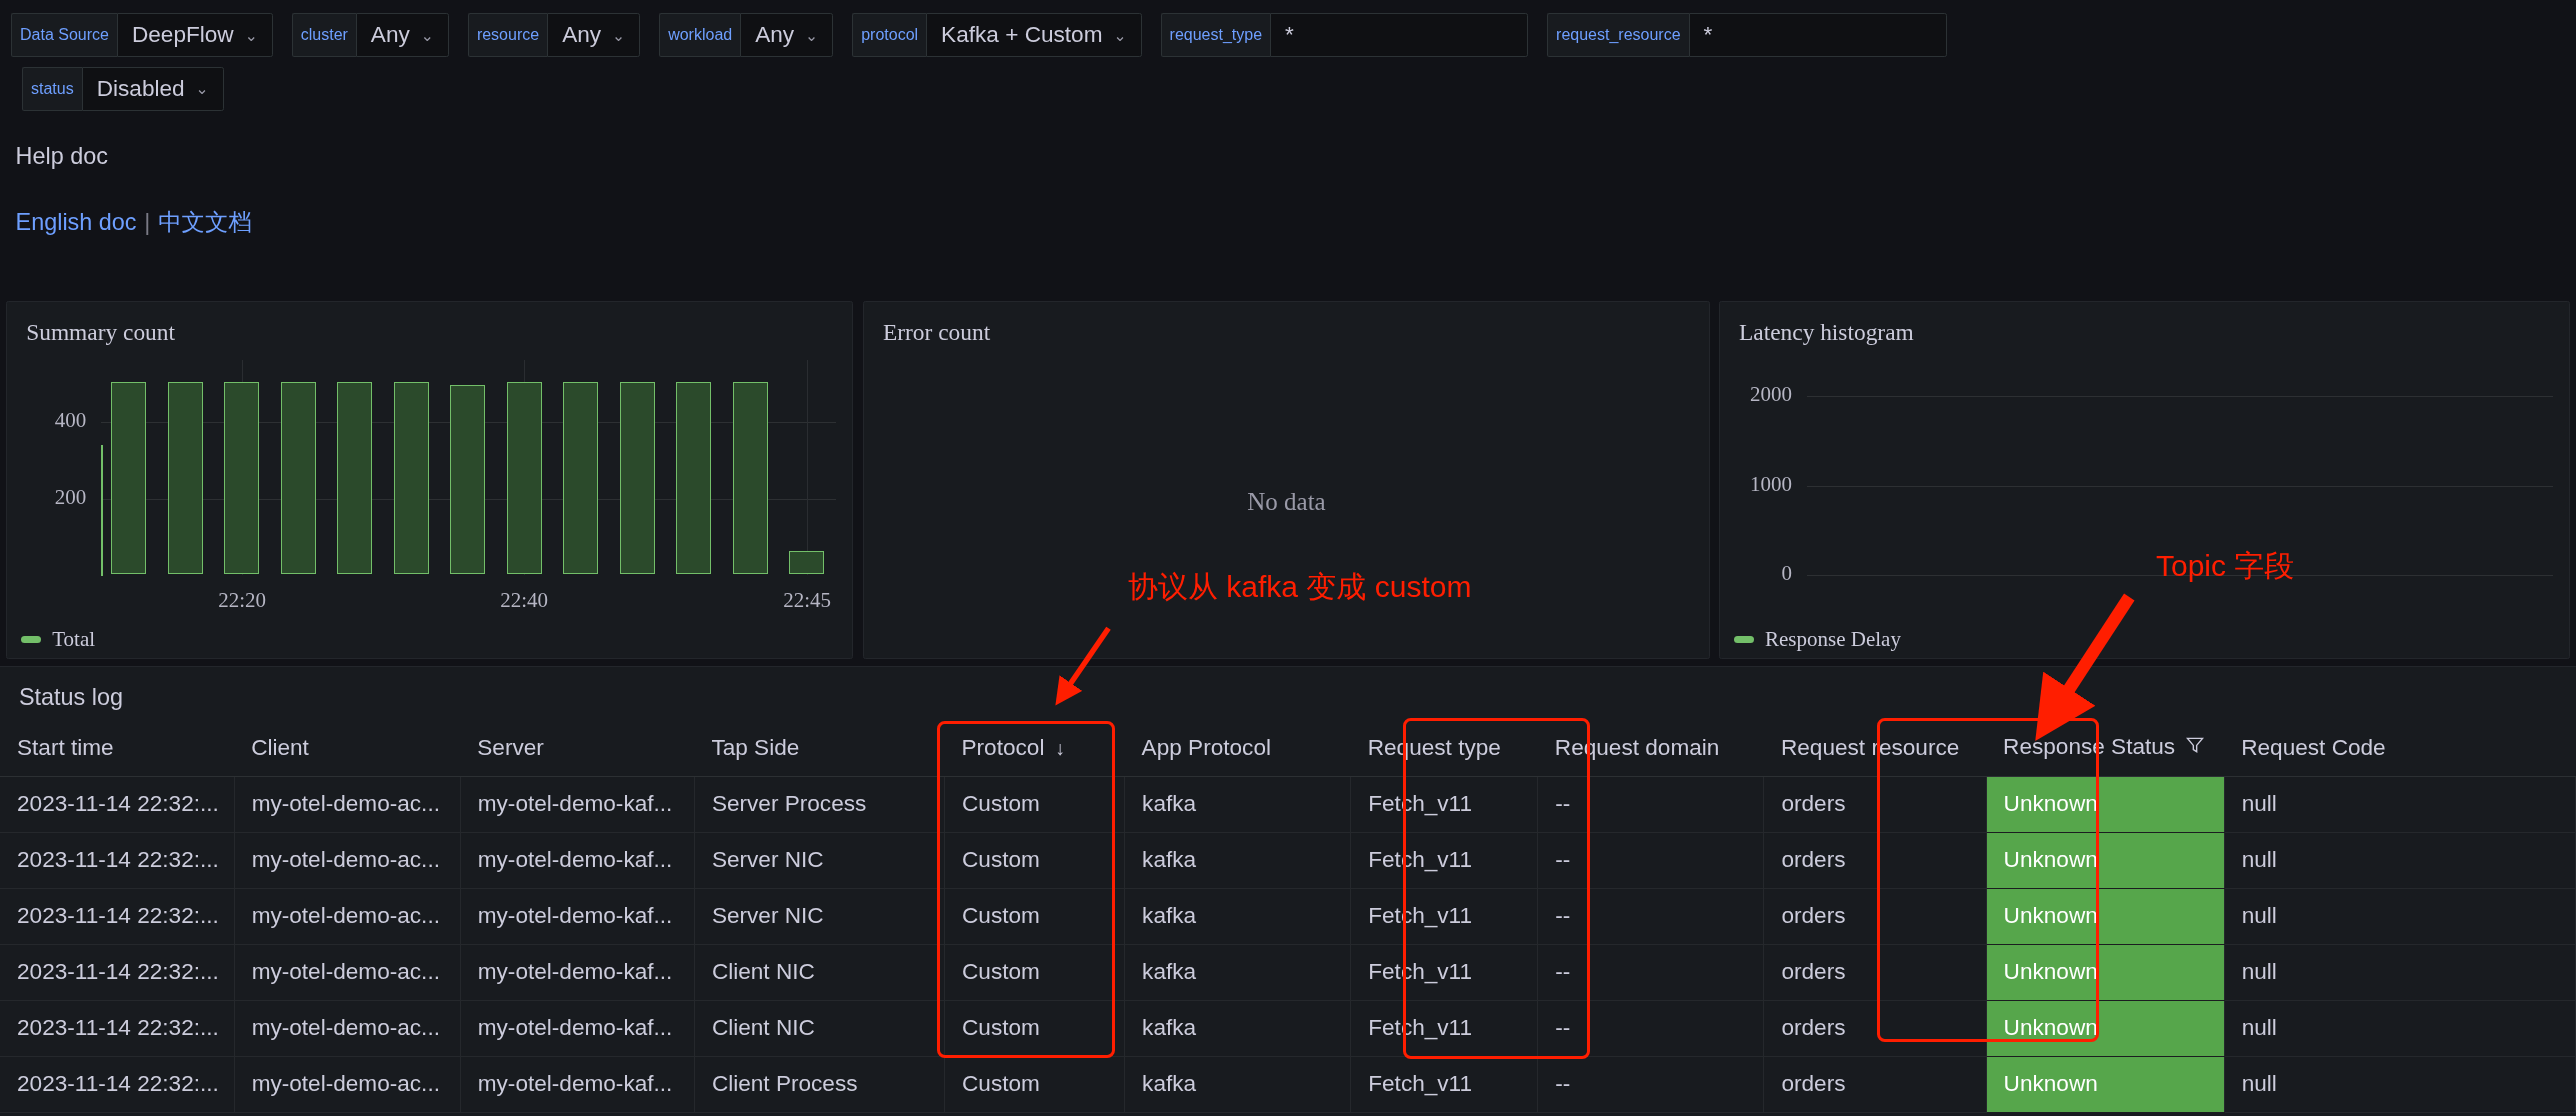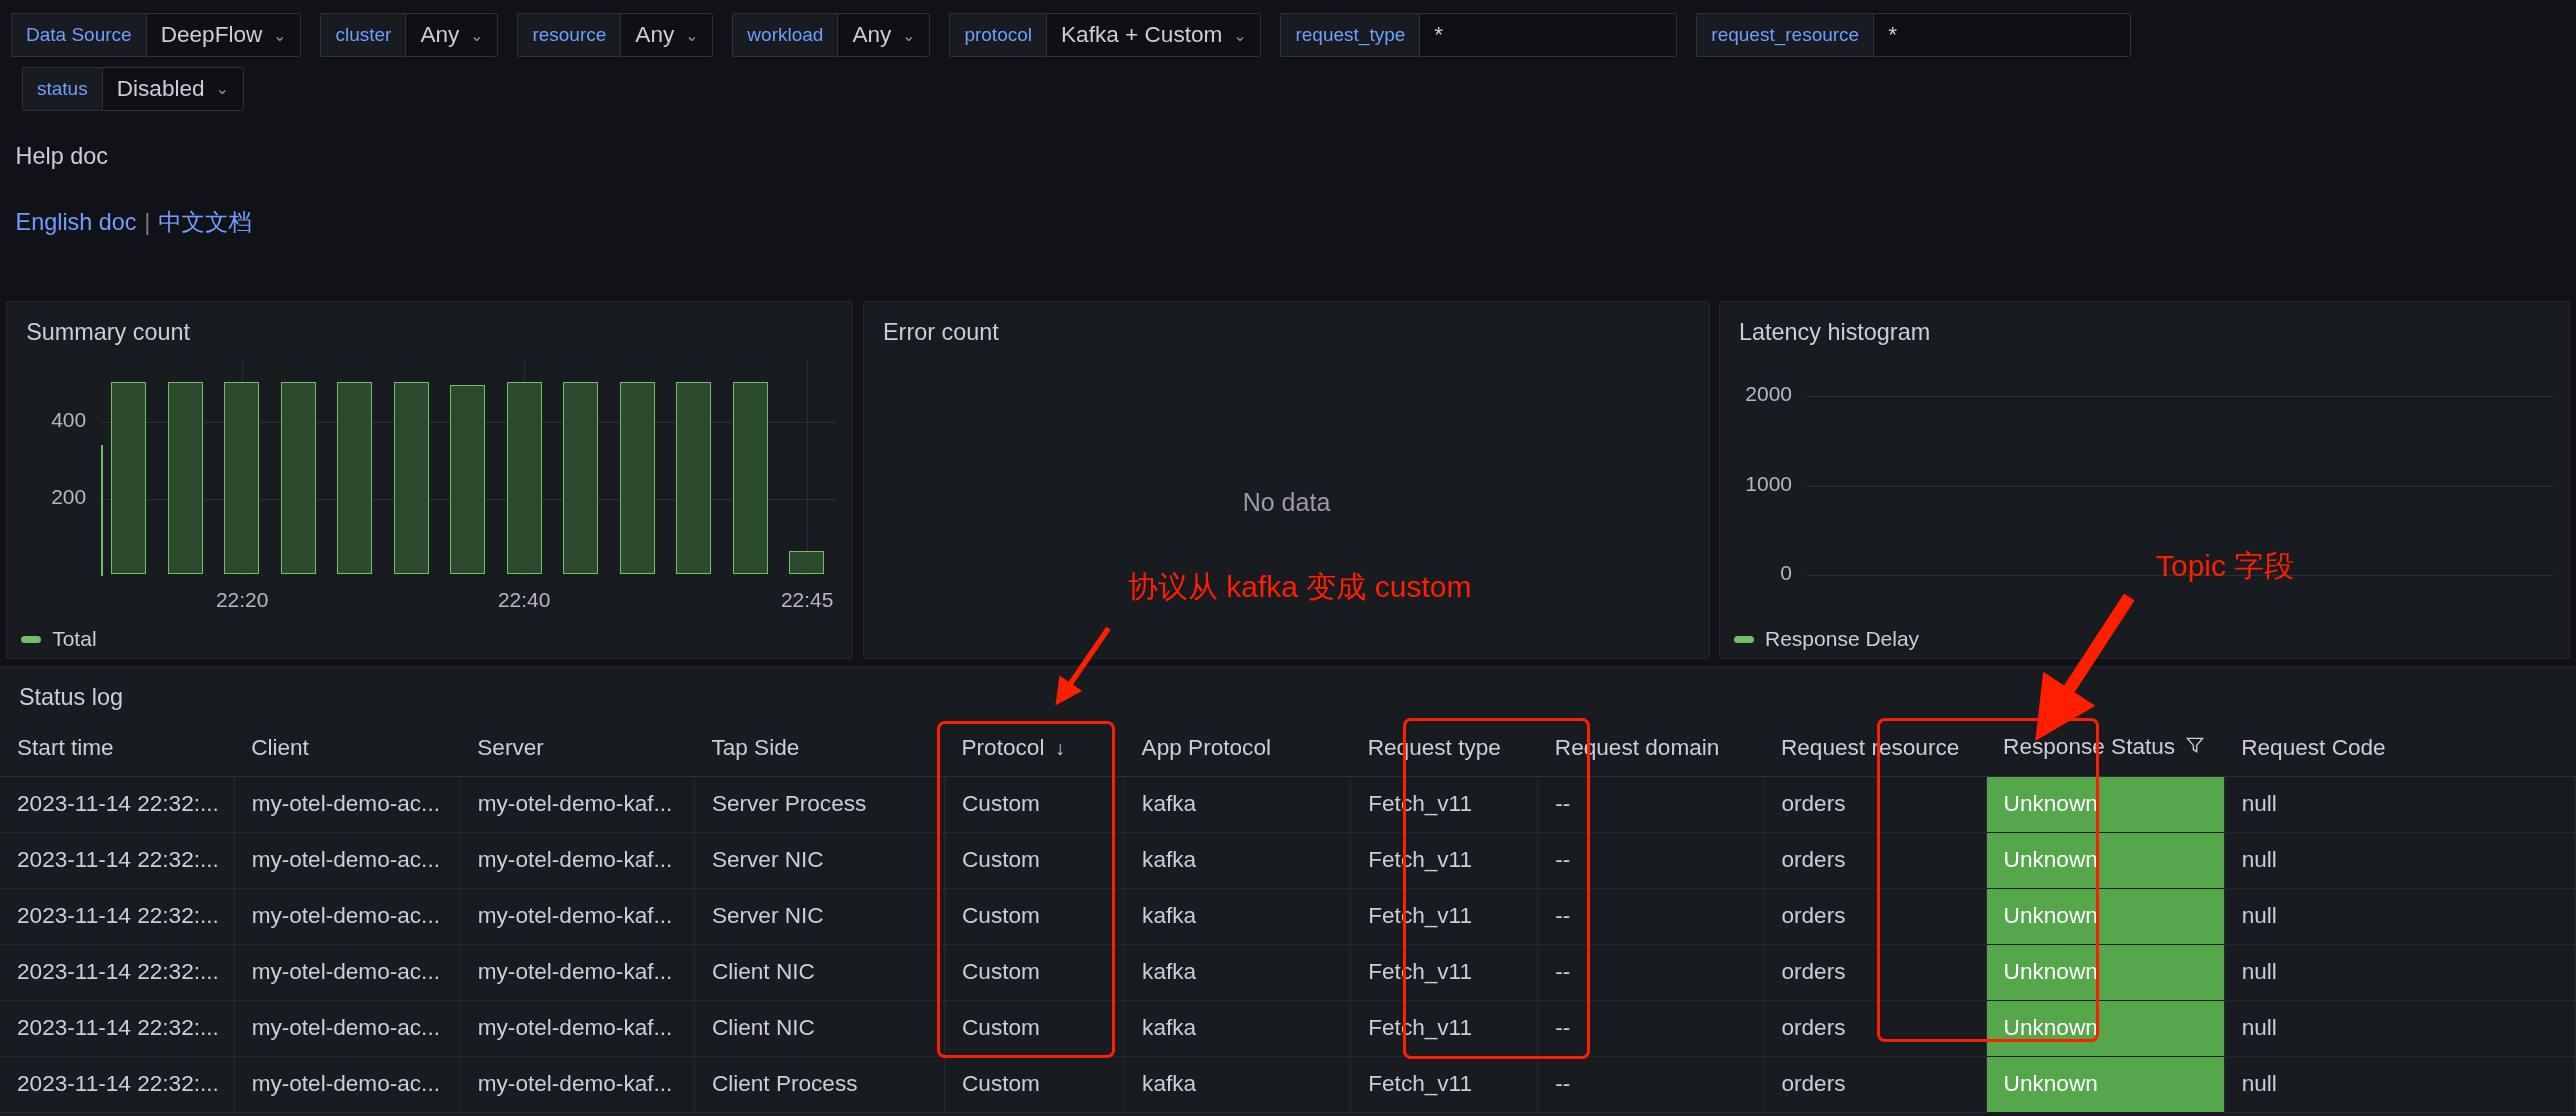--- a/index.html
+++ b/index.html
@@ -25,8 +25,8 @@
     border: 0.8px solid #2c3235;
     border-radius: 2.3px;
     color: #6e9fff;
-    font-size: 19px;
-    padding: 0 14px;
+    font-size: 16px;
+    padding: 0 8px;
     height: 44px;
     white-space: nowrap;
   }

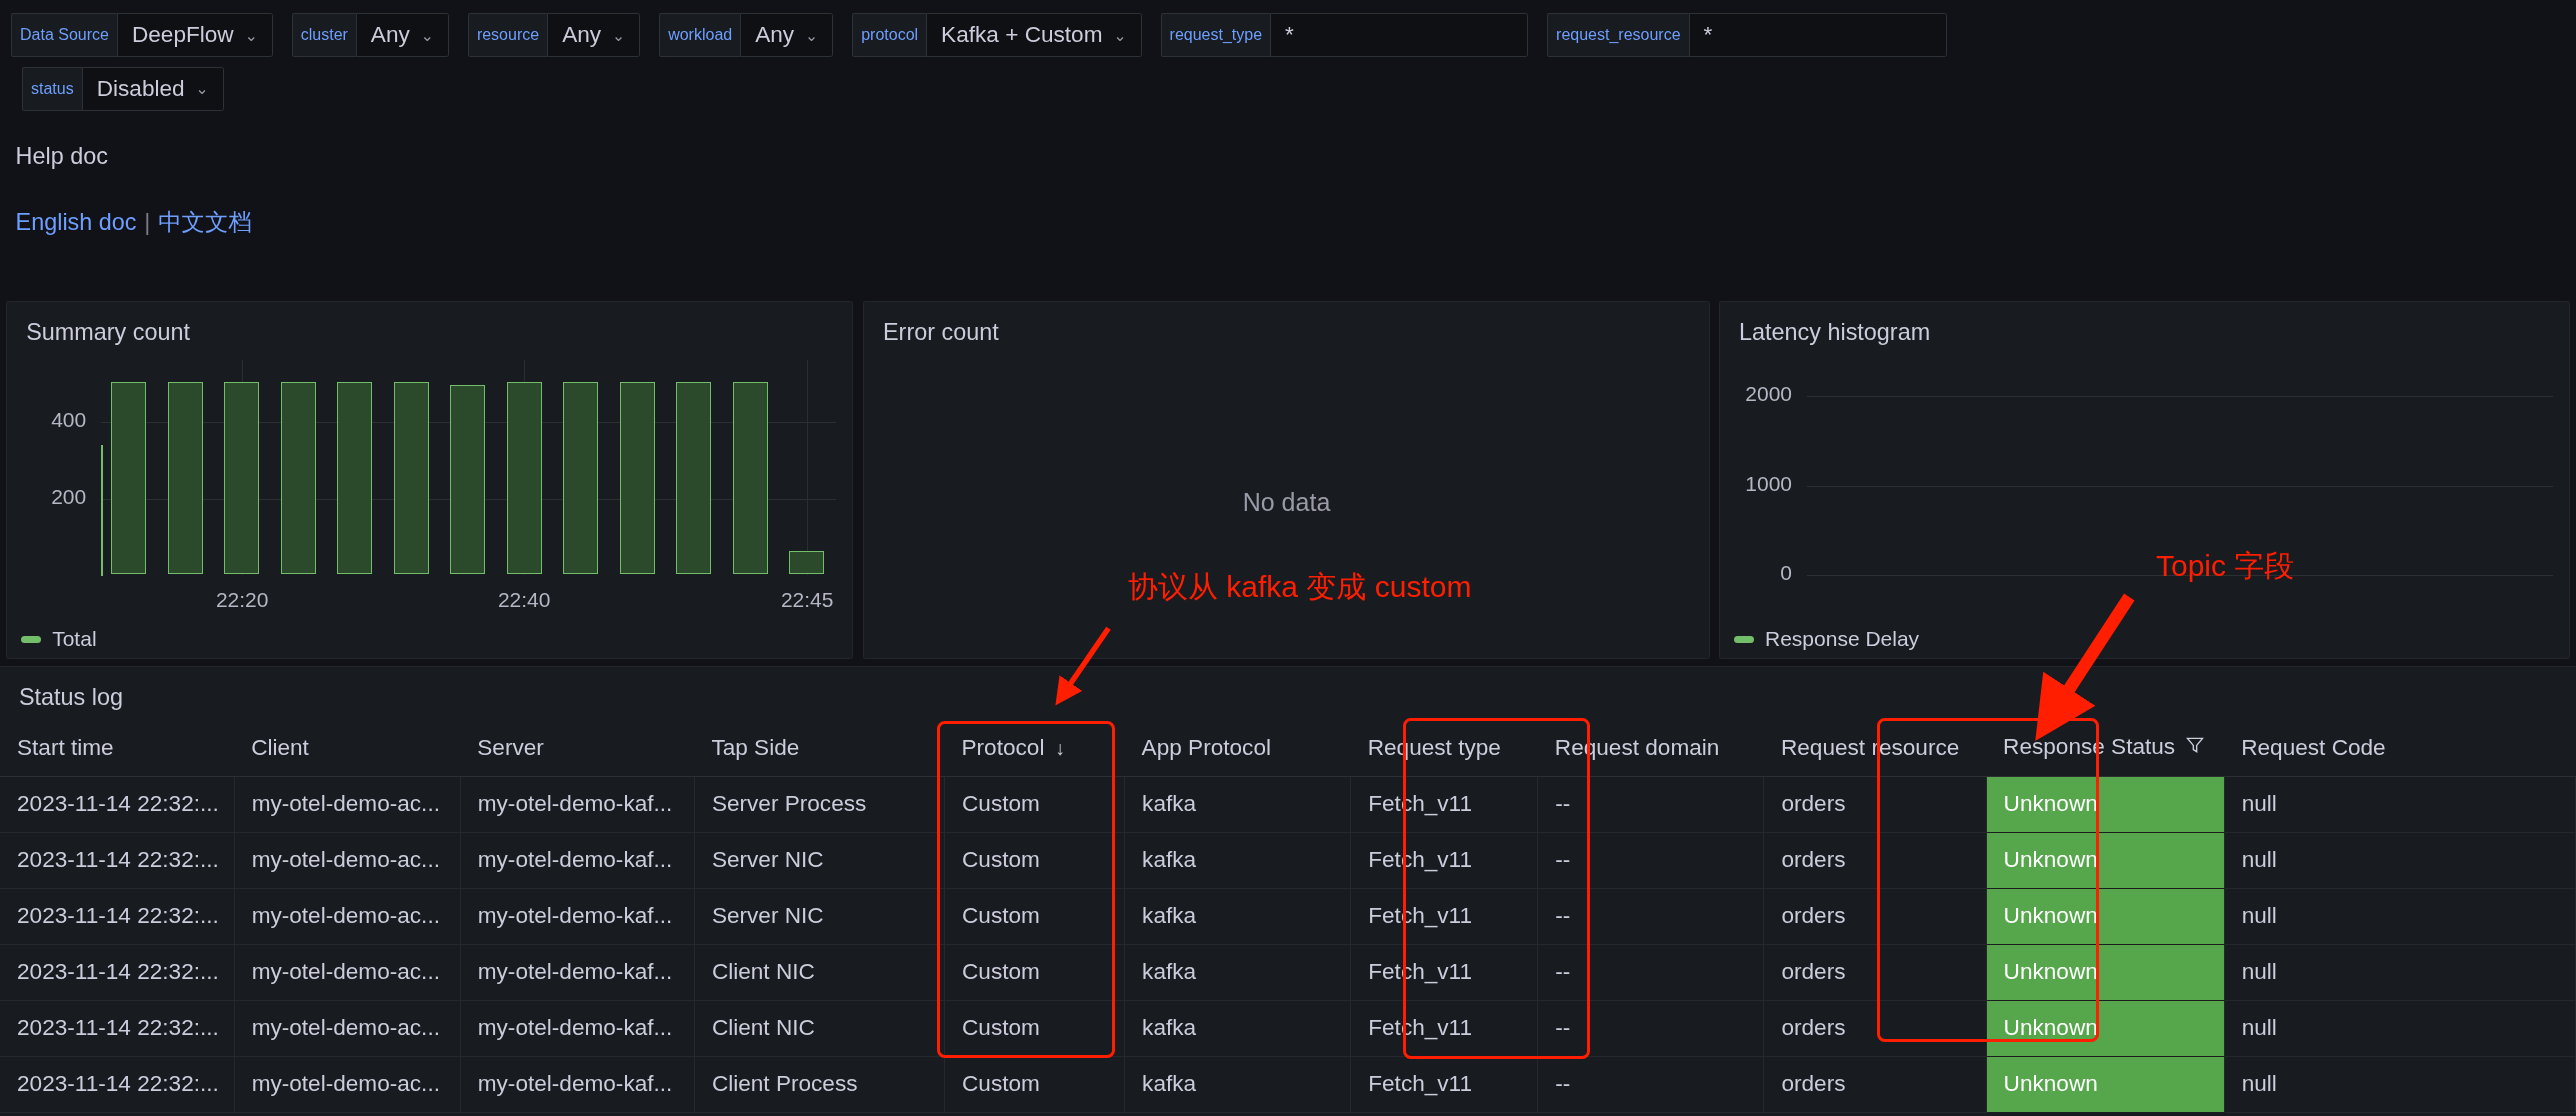--- a/index.html
+++ b/index.html
@@ -62,7 +62,7 @@
   .helplinks .sep { color: #7a7a85; margin: 0 7.8px; }
 
   
-  .panelrow { position: absolute; left: 0; top: 301px; width: 2576px; height: 359px; }
+  .panelrow { position: absolute; left: 0; top: 301px; width: 2576px; height: 359px; font-family: Liberation Serif, serif; }
   .panel {
     position: absolute; top: 0; height: 358px;
     background: #181b1f;

